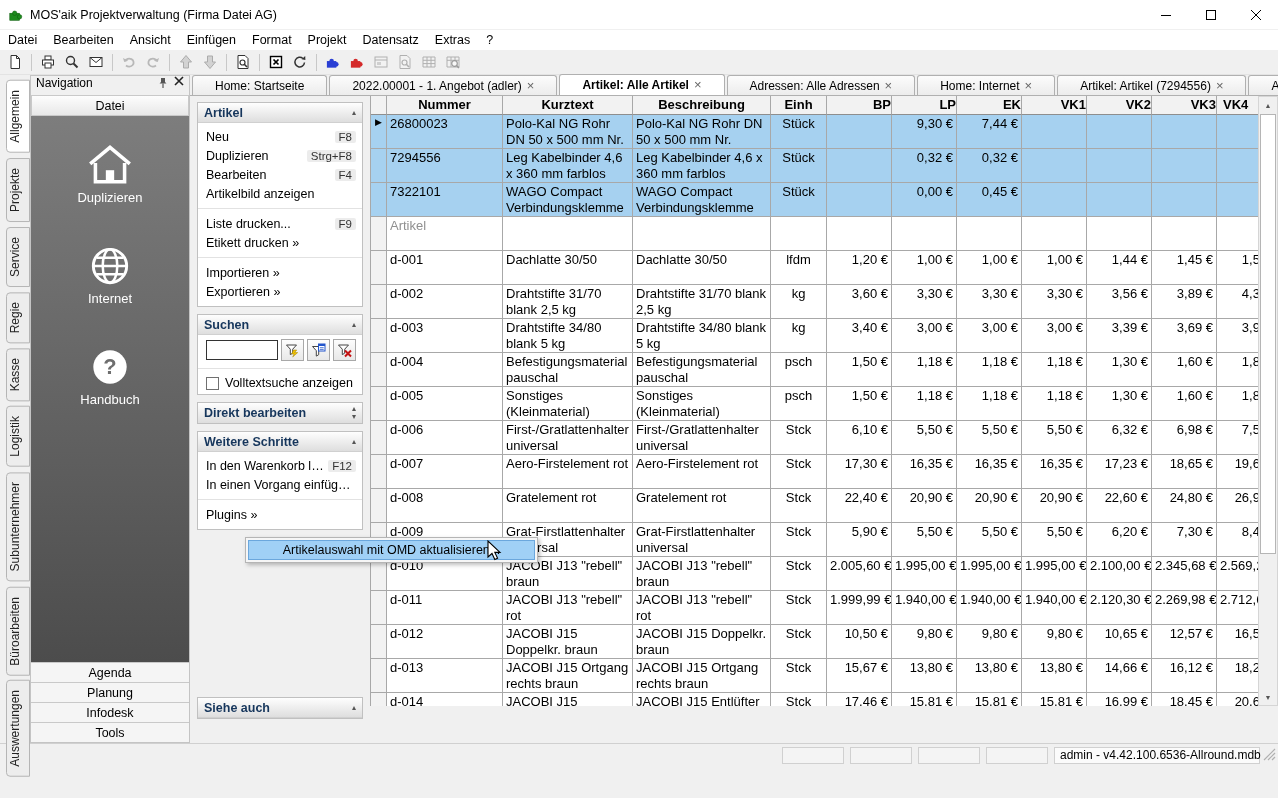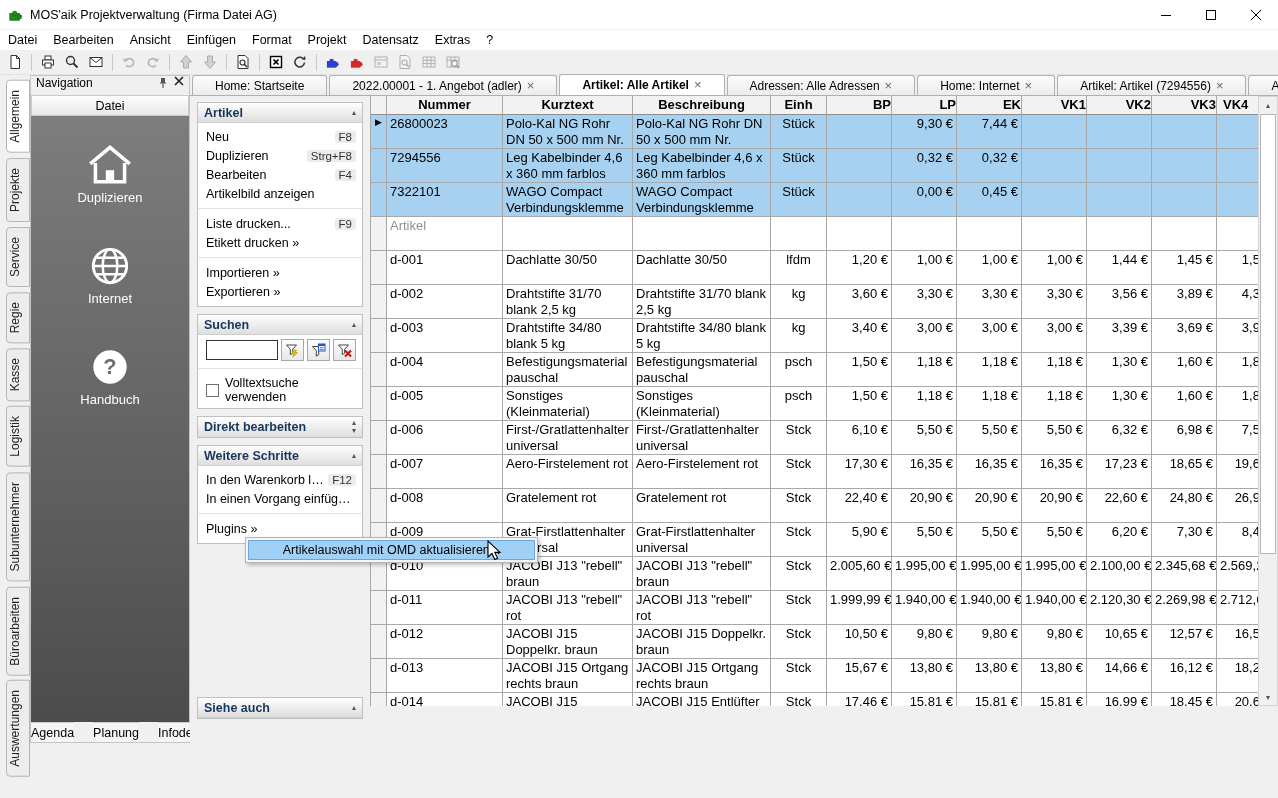--- a/index.html
+++ b/index.html
@@ -457,7 +457,7 @@
             </div>
             <div class="check-row">
               <span class="checkbox"></span>
-              <span>Volltextsuche verwenden</span>
+              <span>Volltextsuche anzeigen</span>
             </div>
           </div>
 

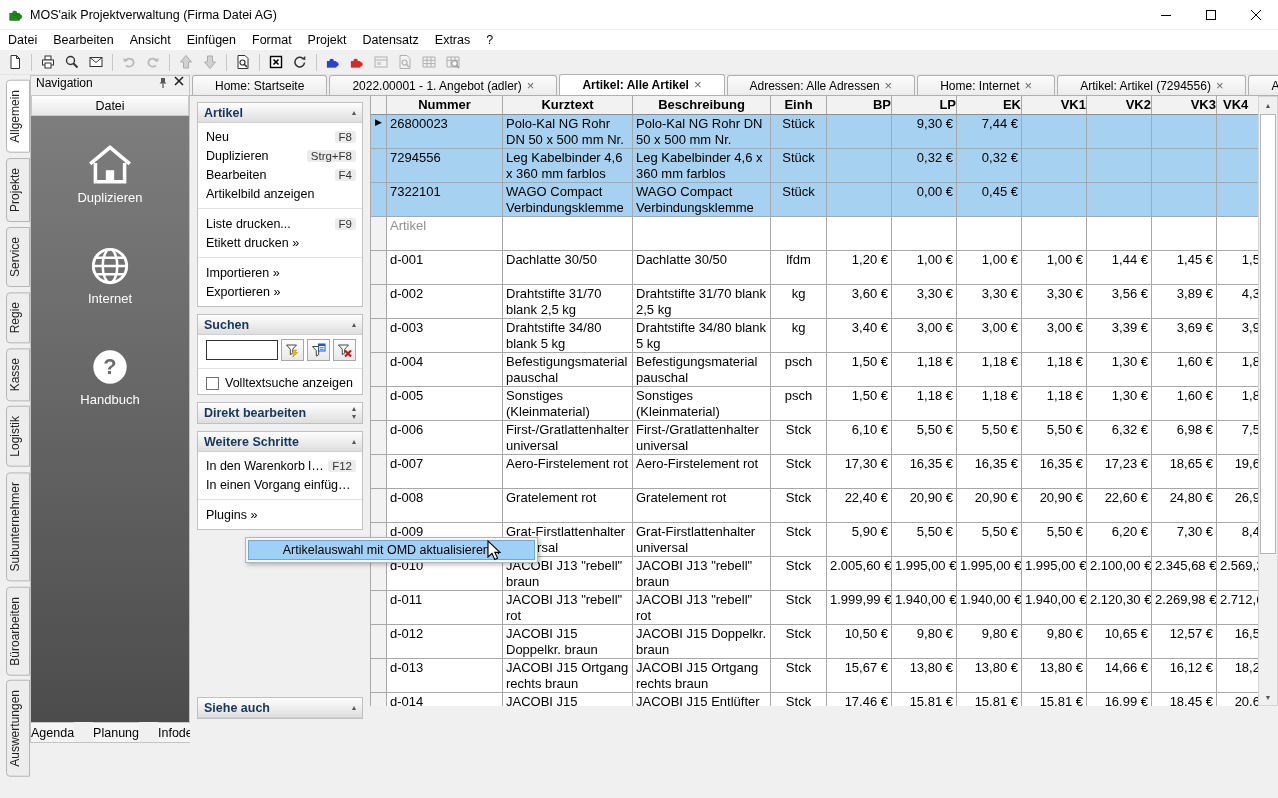--- a/index.html
+++ b/index.html
@@ -43,7 +43,7 @@
   .nav-item{display:flex;flex-direction:column;align-items:center;color:#fff;font-size:13px;gap:2px;}
   .nav-item.first{margin-top:26px;}
   .nav-item + .nav-item{margin-top:38px;}
-  .nav-bottom{display:flex;gap:19px;}
+  .nav-bottom{display:flex;flex-direction:column;}
   .nav-bottom-item{height:20px;background:#f5f5f5;border-top:1px solid #c9c9c9;display:flex;
                    align-items:center;justify-content:center;font-size:12.5px;}
 

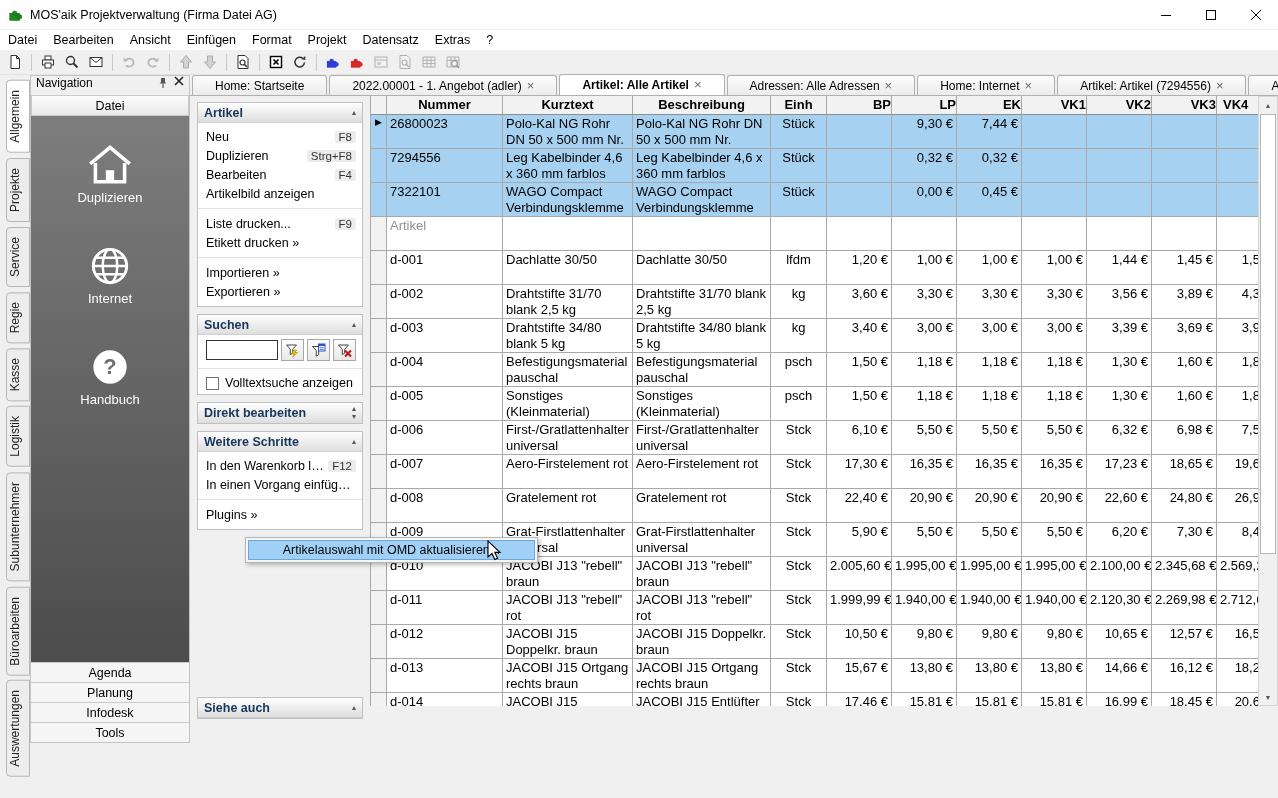--- a/index.html
+++ b/index.html
@@ -797,6 +797,17 @@
     </div>
   </div>
 
+  <div class="statusbar">
+    <div class="sb-fill"></div>
+    <div class="sb-cell"></div>
+    <div class="sb-cell"></div>
+    <div class="sb-cell"></div>
+    <div class="sb-cell"></div>
+    <div class="sb-admin">admin - v4.42.100.6536-Allround.mdb</div>
+    <svg class="sb-grip">
+        <path d="M13 6 L6 13 M13 10 L10 13 M13 2 L2 13" stroke="#b0b0b0" stroke-width="1.2" fill="none"></path>
+      </svg>
+  </div>
 
   <div class="plugins-popup">
     <div class="popup-item">Artikelauswahl mit OMD aktualisieren...</div>

